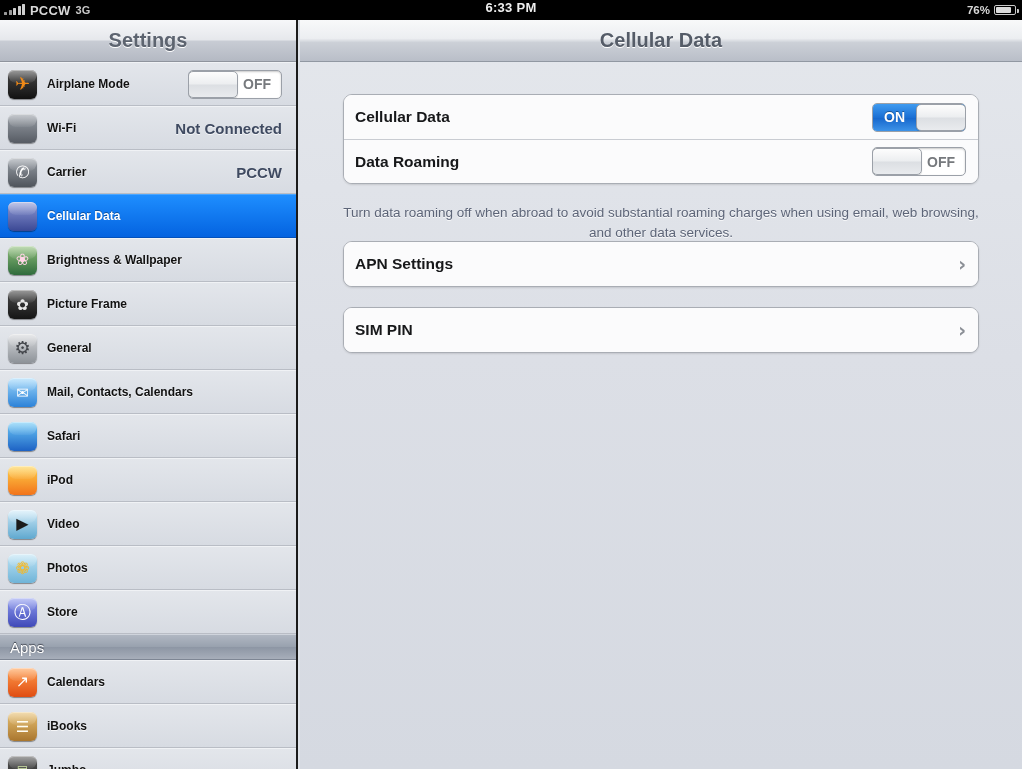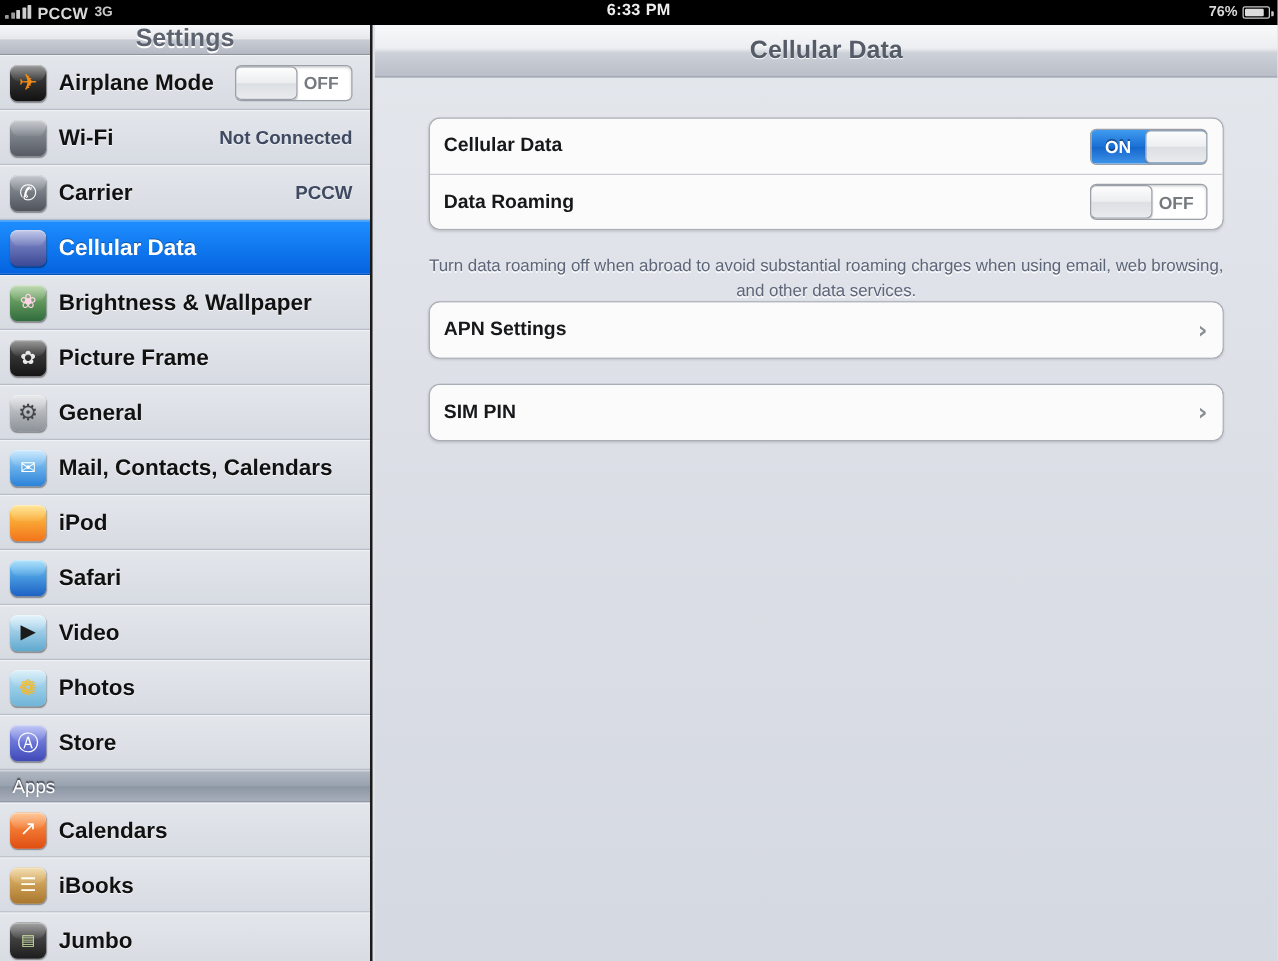--- a/index.html
+++ b/index.html
@@ -49,7 +49,7 @@
     overflow:hidden;
   }
   .sb-header {
-    height:24px; width:100%;
+    height:42px; width:100%;
     background:linear-gradient(to bottom,#f6f7f9 0%,#e6e8ec 48%,#c8ccd4 52%,#b4b9c3 100%);
     border-bottom:1px solid #8f949d;
     display:flex; align-items:center; justify-content:center;

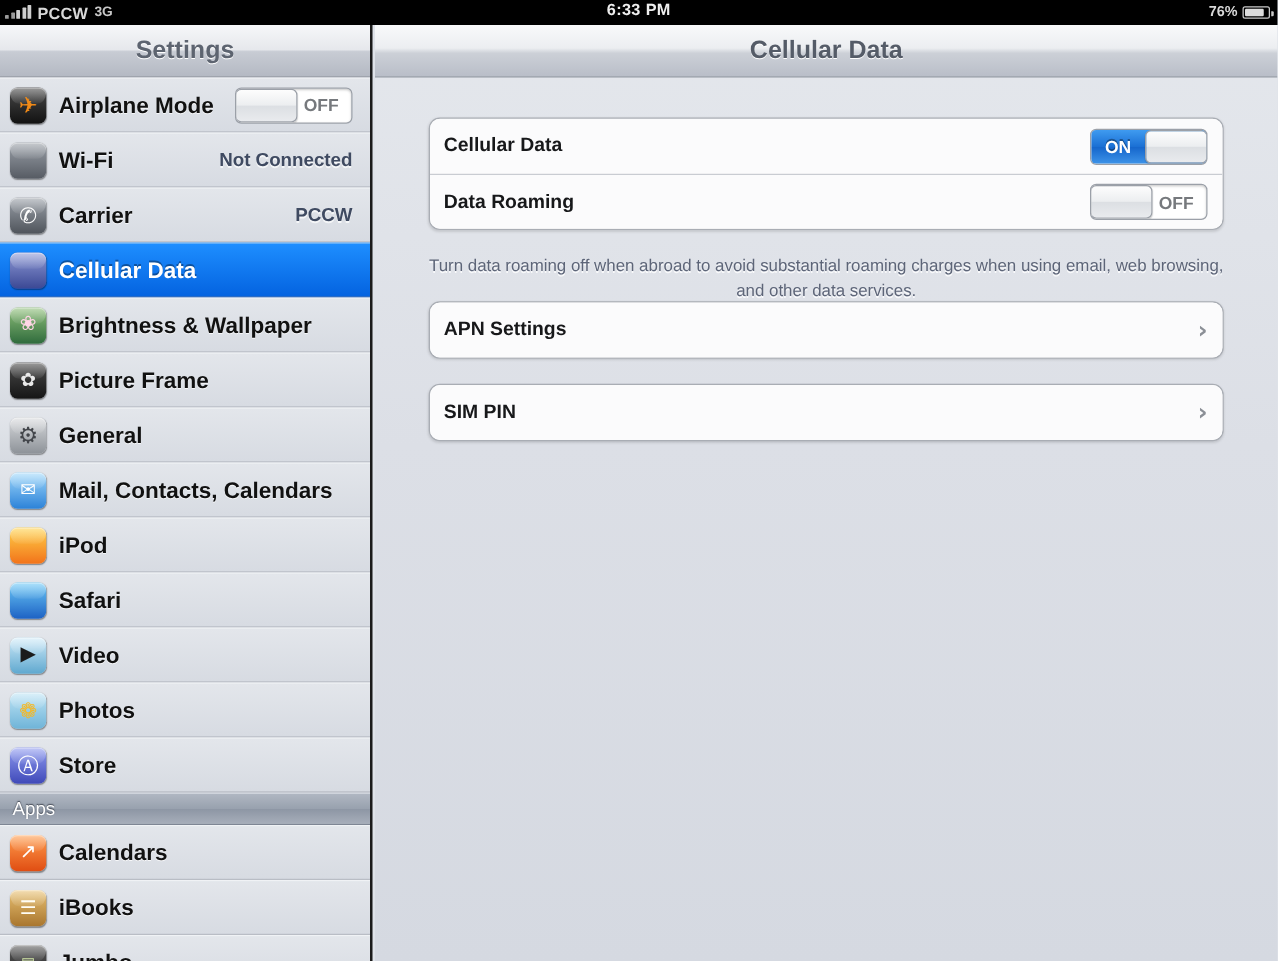--- a/index.html
+++ b/index.html
@@ -73,7 +73,7 @@
     border-top:1px solid #4aa6ff;
   }
   .sb-label {
-    font-size:18px; font-weight:bold; color:#111;
+    font-size:12px; font-weight:bold; color:#111;
     text-shadow:0 1px 0 rgba(255,255,255,0.75);
     margin-left:10px; flex:1; white-space:nowrap;
   }

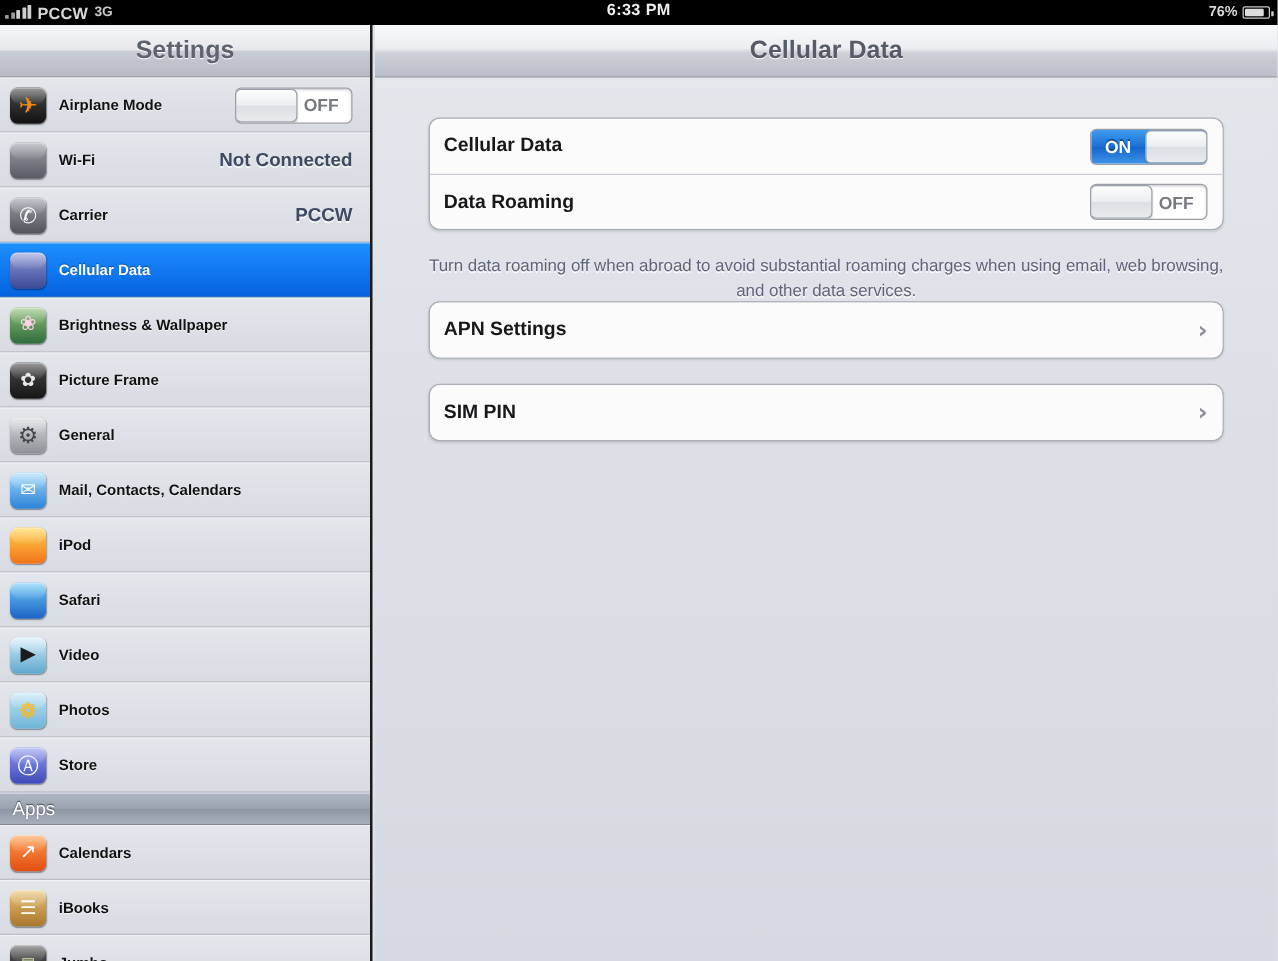--- a/index.html
+++ b/index.html
@@ -292,16 +292,16 @@
         <span class="sb-label">Mail, Contacts, Calendars</span>
       </div>
       <div class="sb-row">
+        <span class="icon i-safari">
+          <span class="ic-glyph"></span>
+        </span>
+        <span class="sb-label">Safari</span>
+      </div>
+      <div class="sb-row">
         <span class="icon i-ipod">
           <span class="ic-glyph"></span>
         </span>
         <span class="sb-label">iPod</span>
-      </div>
-      <div class="sb-row">
-        <span class="icon i-safari">
-          <span class="ic-glyph"></span>
-        </span>
-        <span class="sb-label">Safari</span>
       </div>
       <div class="sb-row">
         <span class="icon i-video">

